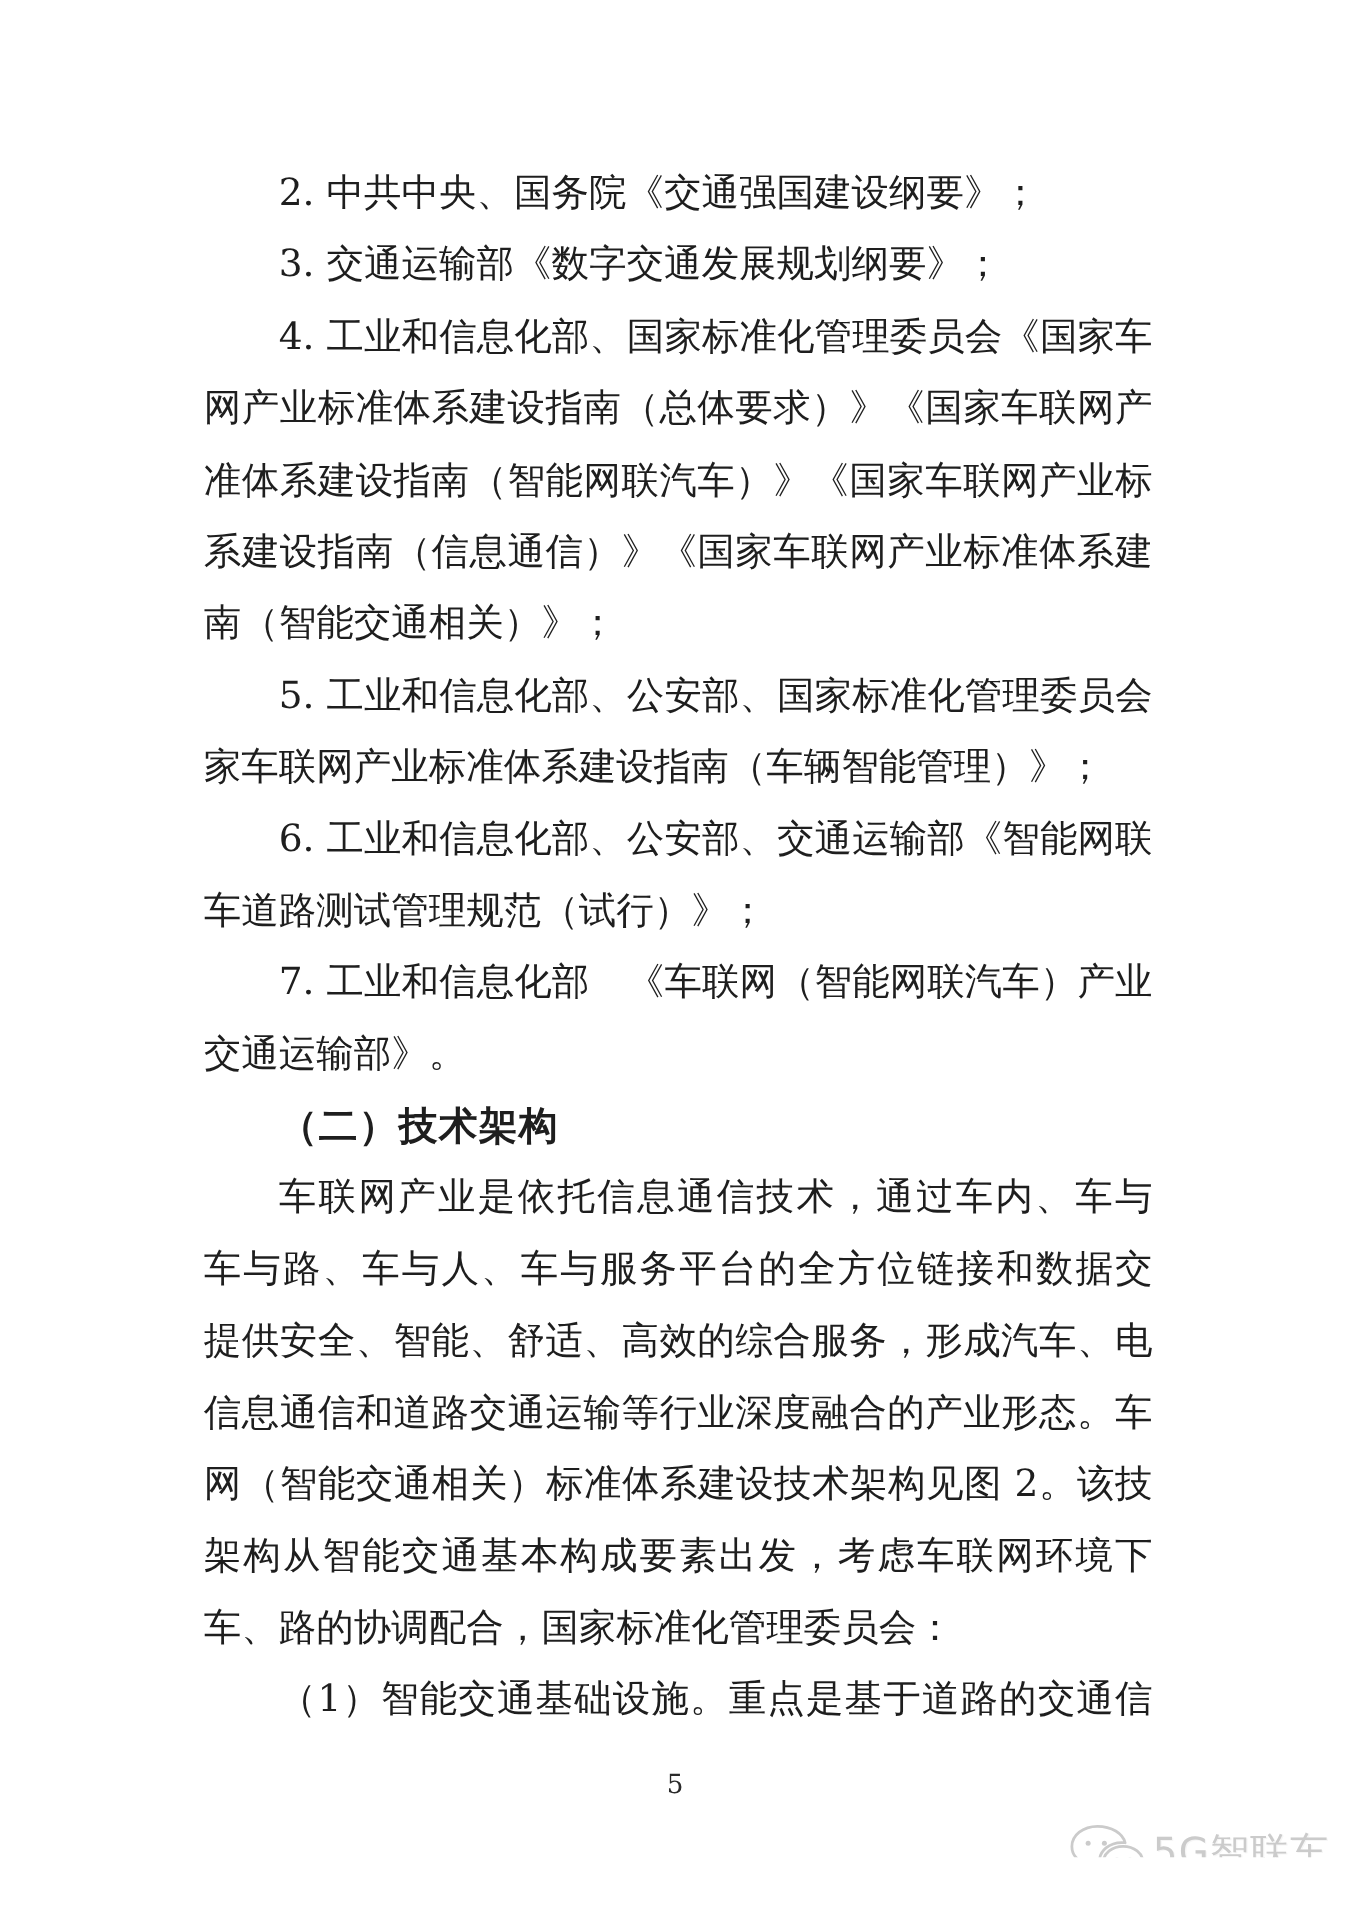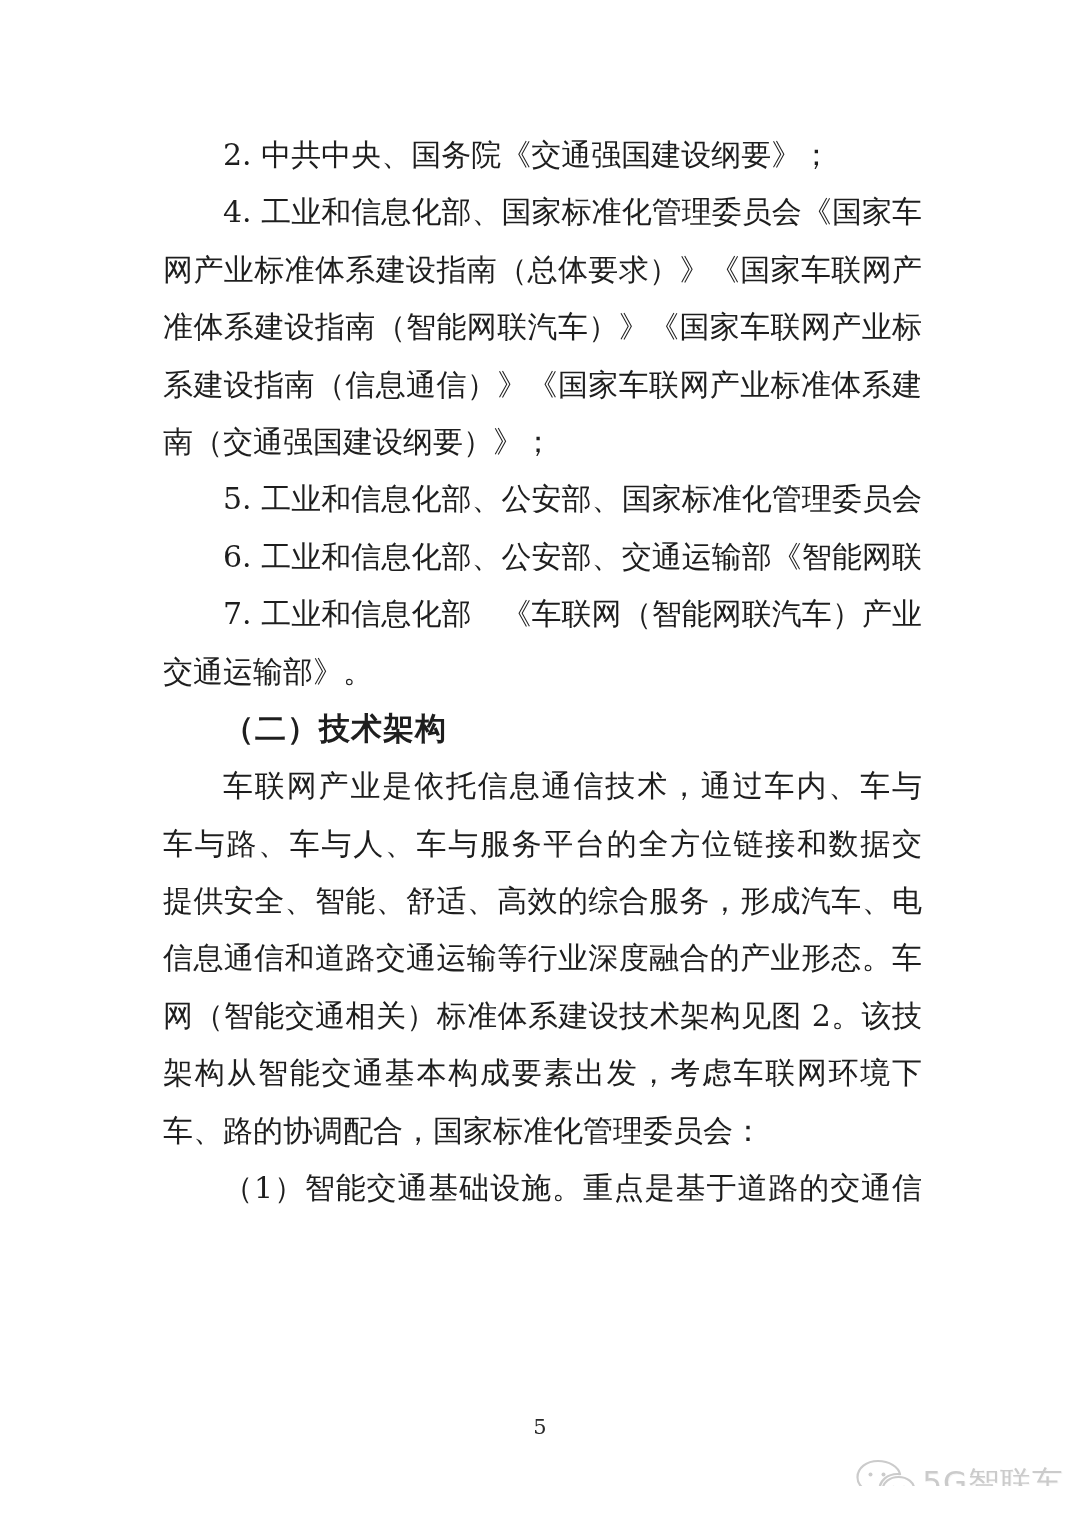--- a/index.html
+++ b/index.html
@@ -73,6 +73,7 @@
 
   <div class="content">
       <div class="line indent">2. 中共中央、国务院《交通强国建设纲要》；</div>
+      <div class="line indent">3. 交通运输部《数字交通发展规划纲要》；</div>
       <div class="line indent justify">4. 工业和信息化部、国家标准化管理委员会《国家车联</div>
       <div class="line justify">网产业标准体系建设指南（总体要求）》《国家车联网产业标</div>
       <div class="line justify">准体系建设指南（智能网联汽车）》《国家车联网产业标准体</div>

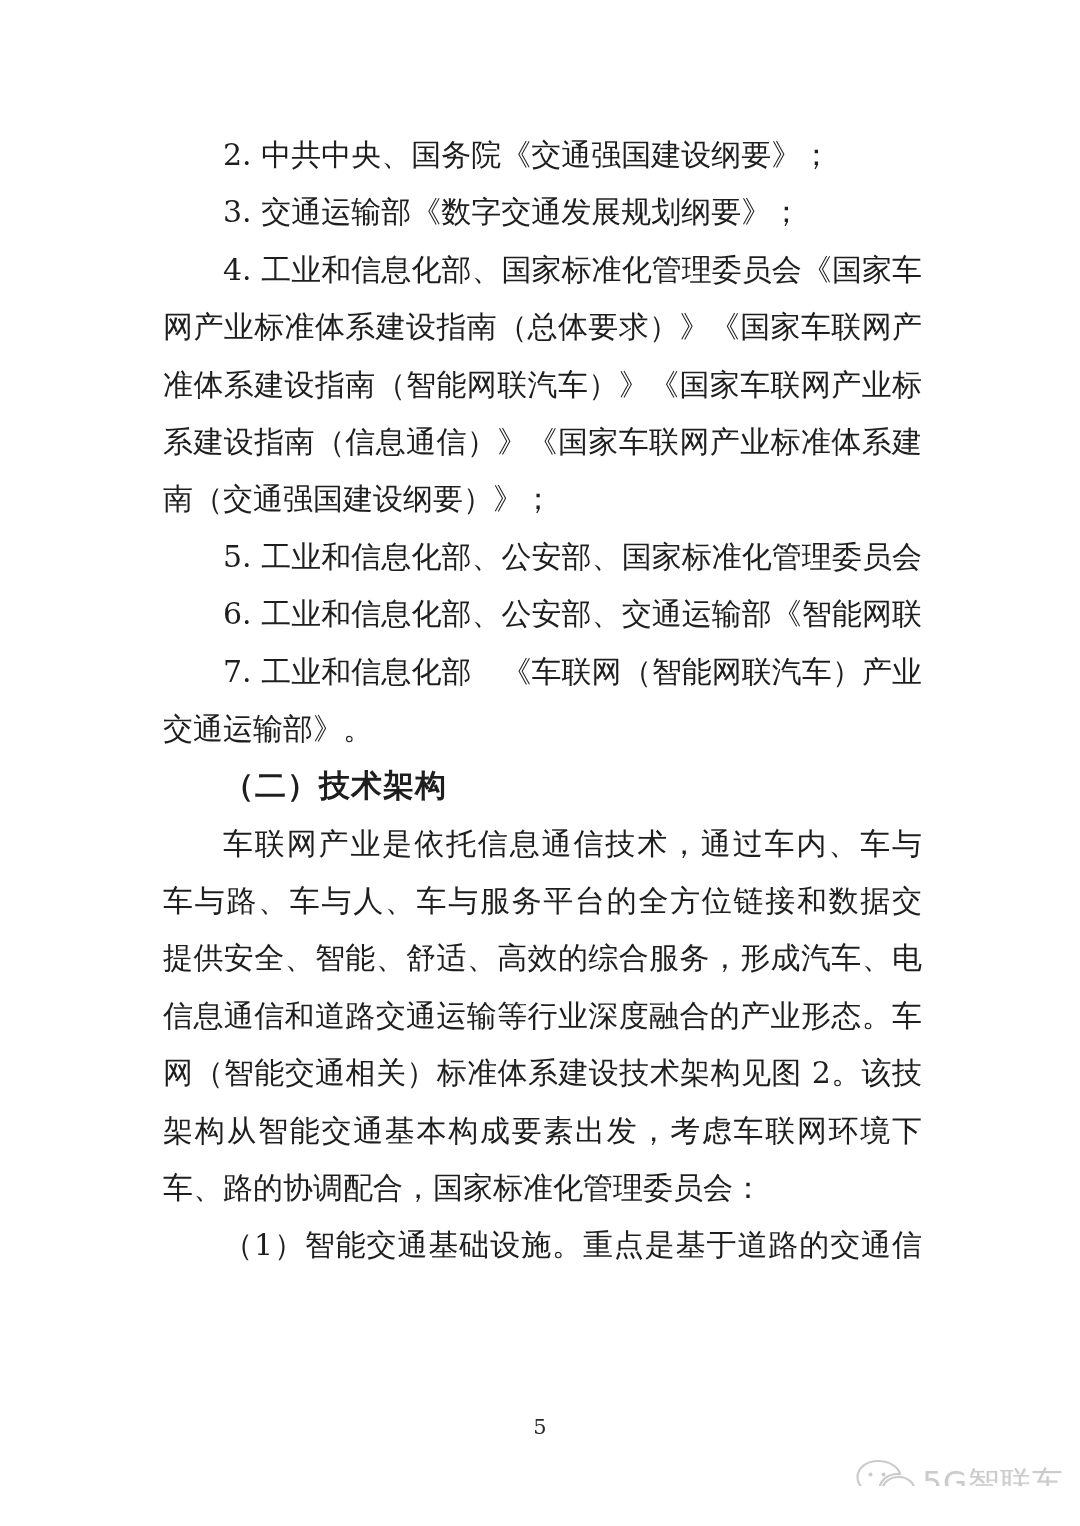--- a/index.html
+++ b/index.html
@@ -78,7 +78,7 @@
       <div class="line justify">网产业标准体系建设指南（总体要求）》《国家车联网产业标</div>
       <div class="line justify">准体系建设指南（智能网联汽车）》《国家车联网产业标准体</div>
       <div class="line justify">系建设指南（信息通信）》《国家车联网产业标准体系建设指</div>
-      <div class="line">南（交通强国建设纲要）》；</div>
+      <div class="line">南（智能交通相关）》；</div>
       <div class="line indent justify">5. 工业和信息化部、公安部、国家标准化管理委员会《国</div>
       <div class="line indent justify">6. 工业和信息化部、公安部、交通运输部《智能网联汽</div>
       <div class="line indent justify">7. 工业和信息化部　《车联网（智能网联汽车）产业发</div>

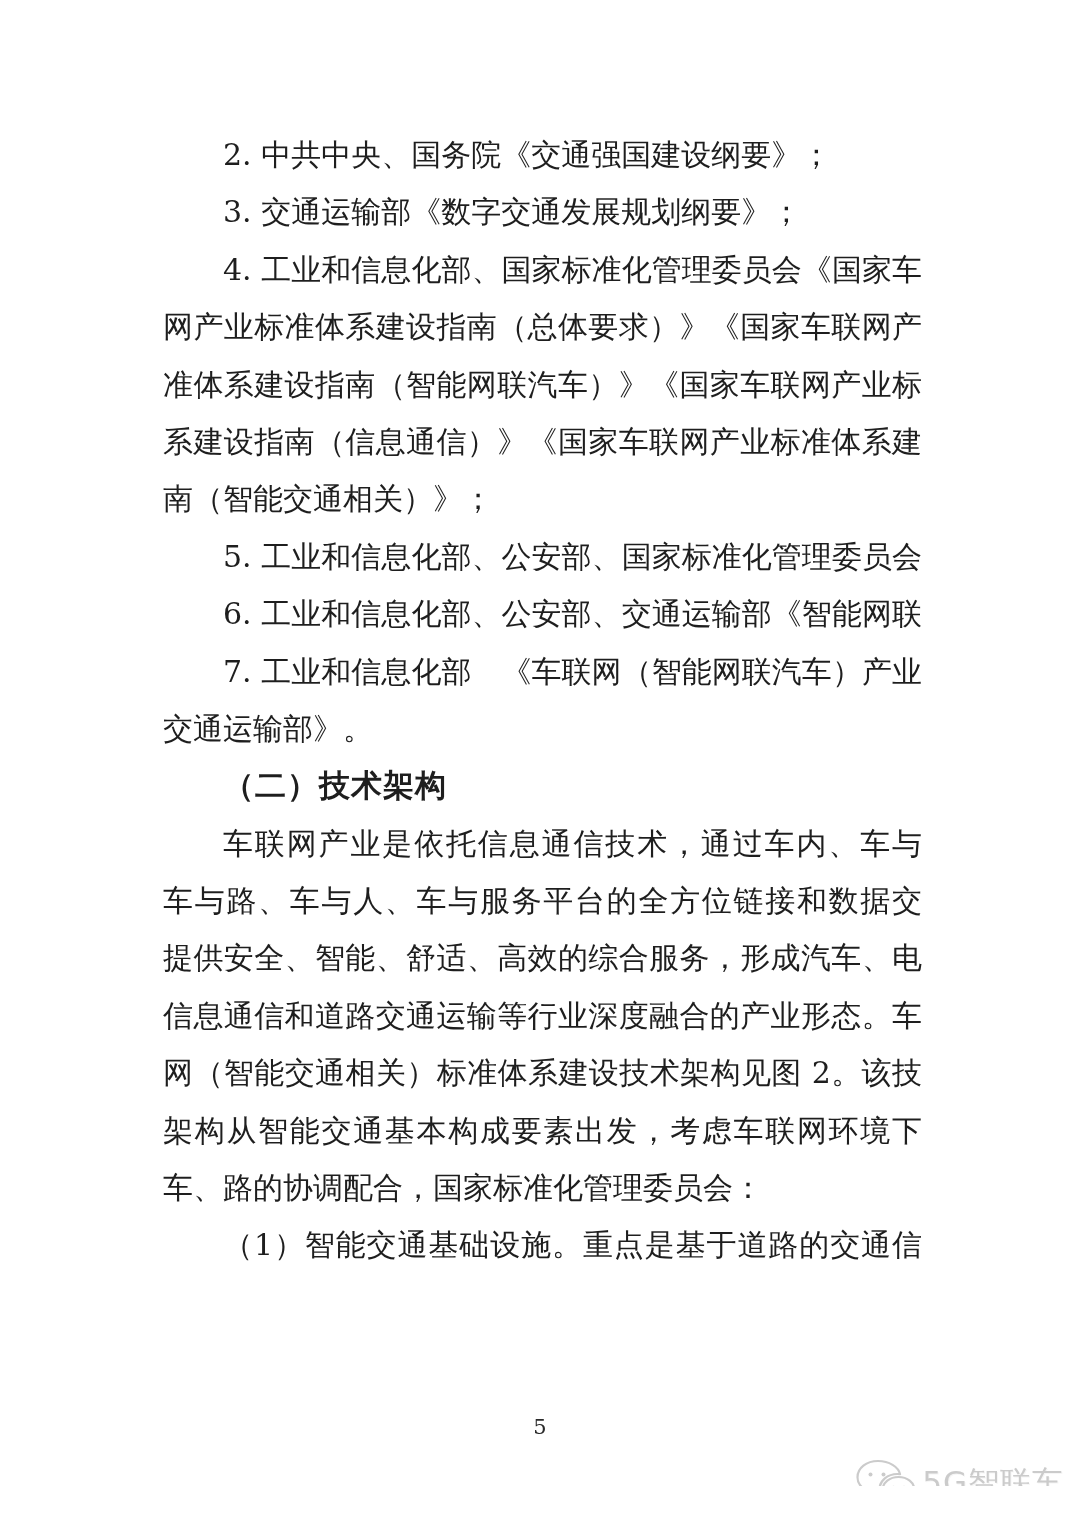--- a/index.html
+++ b/index.html
@@ -80,6 +80,7 @@
       <div class="line justify">系建设指南（信息通信）》《国家车联网产业标准体系建设指</div>
       <div class="line">南（智能交通相关）》；</div>
       <div class="line indent justify">5. 工业和信息化部、公安部、国家标准化管理委员会《国</div>
+      <div class="line">家车联网产业标准体系建设指南（车辆智能管理）》；</div>
       <div class="line indent justify">6. 工业和信息化部、公安部、交通运输部《智能网联汽</div>
       <div class="line indent justify">7. 工业和信息化部　《车联网（智能网联汽车）产业发</div>
       <div class="line">交通运输部》。</div>

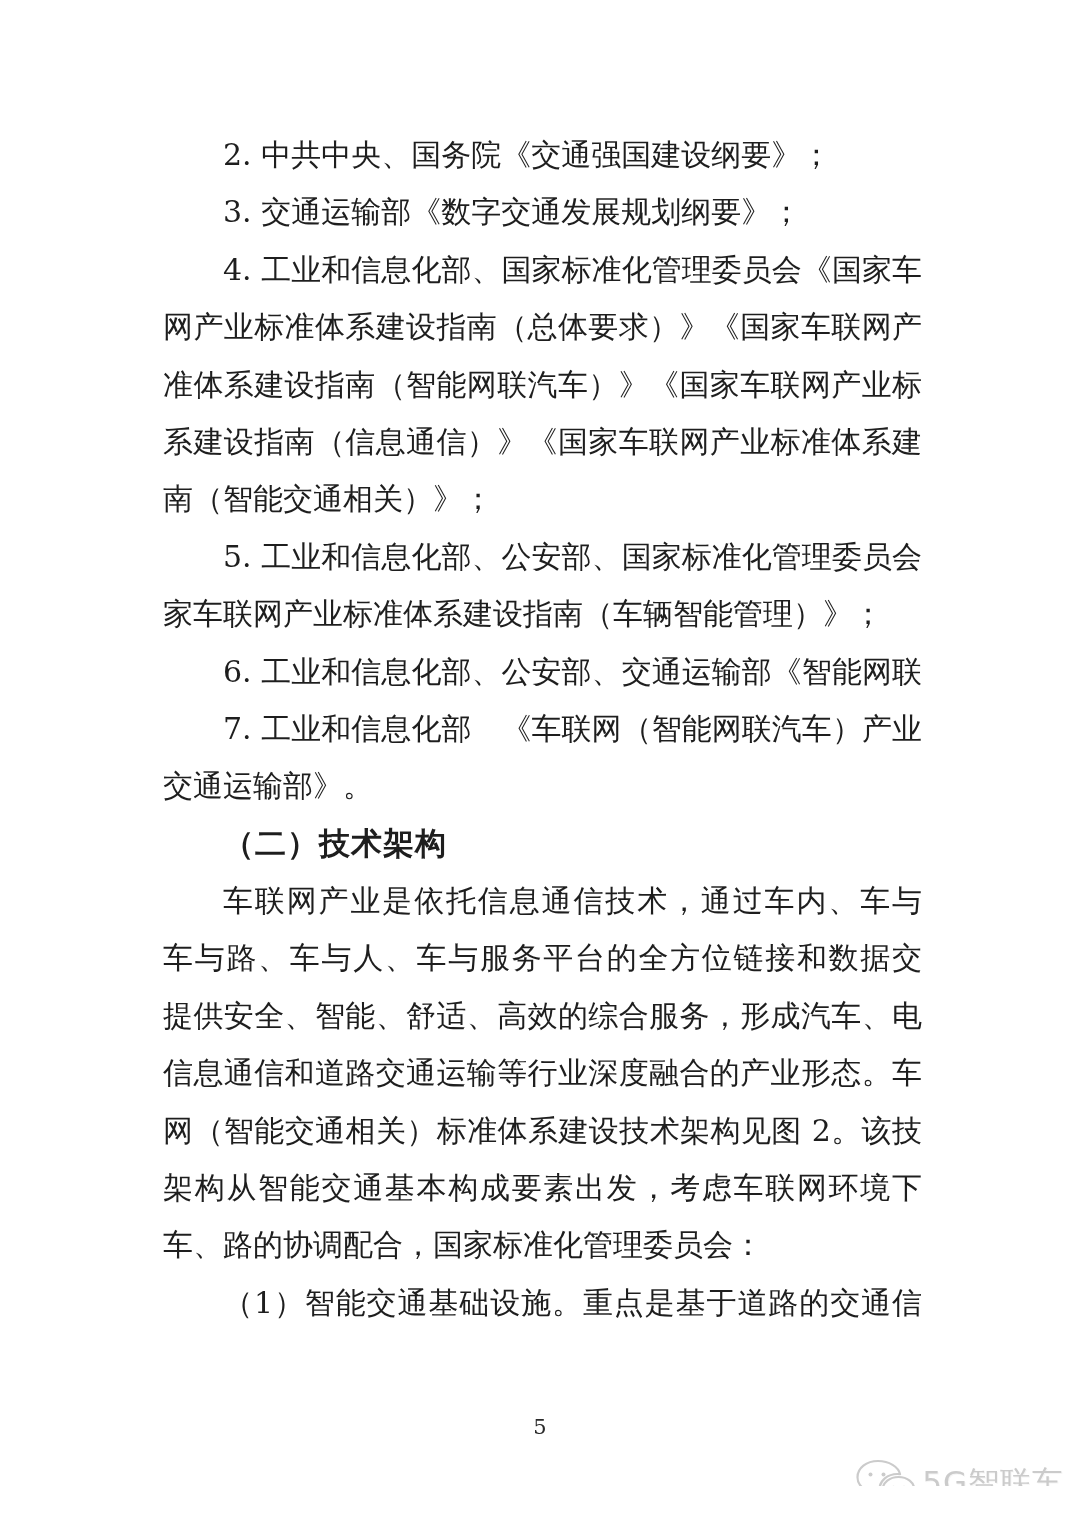--- a/index.html
+++ b/index.html
@@ -82,6 +82,7 @@
       <div class="line indent justify">5. 工业和信息化部、公安部、国家标准化管理委员会《国</div>
       <div class="line">家车联网产业标准体系建设指南（车辆智能管理）》；</div>
       <div class="line indent justify">6. 工业和信息化部、公安部、交通运输部《智能网联汽</div>
+      <div class="line">车道路测试管理规范（试行）》；</div>
       <div class="line indent justify">7. 工业和信息化部　《车联网（智能网联汽车）产业发</div>
       <div class="line">交通运输部》。</div>
       <div class="line heading indent">（二）技术架构</div>

